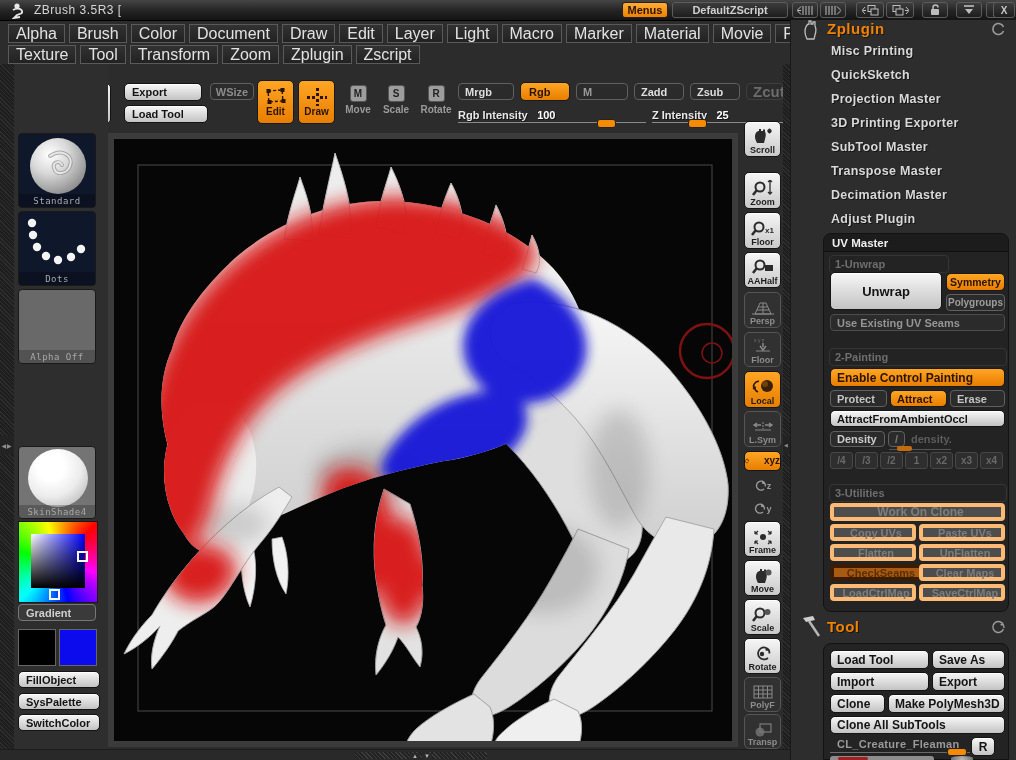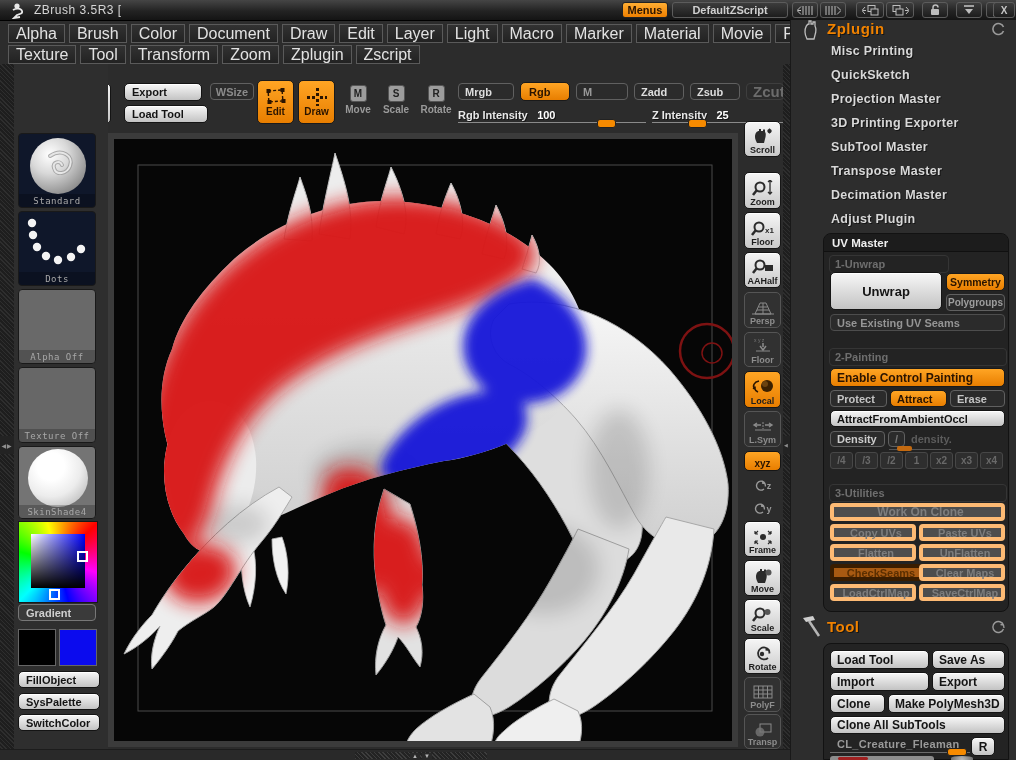--- a/index.html
+++ b/index.html
@@ -305,9 +305,6 @@
     </div>
     <div class="tile" style="top:225px;height:75px;background:#696969">
       <div class="lbl">Alpha Off</div>
-    </div>
-    <div class="tile" style="top:303px;height:76px;background:#676767">
-      <div class="lbl">Texture Off</div>
     </div>
     <div class="tile" style="top:382px;height:73px;background:#747474">
       <div class="sphere" style="position:absolute;left:9px;top:2px;width:60px;height:58px;background:radial-gradient(circle at 38% 30%,#ffffff 25%,#ececec 55%,#bdbdbd 85%,#9a9a9a)"></div>

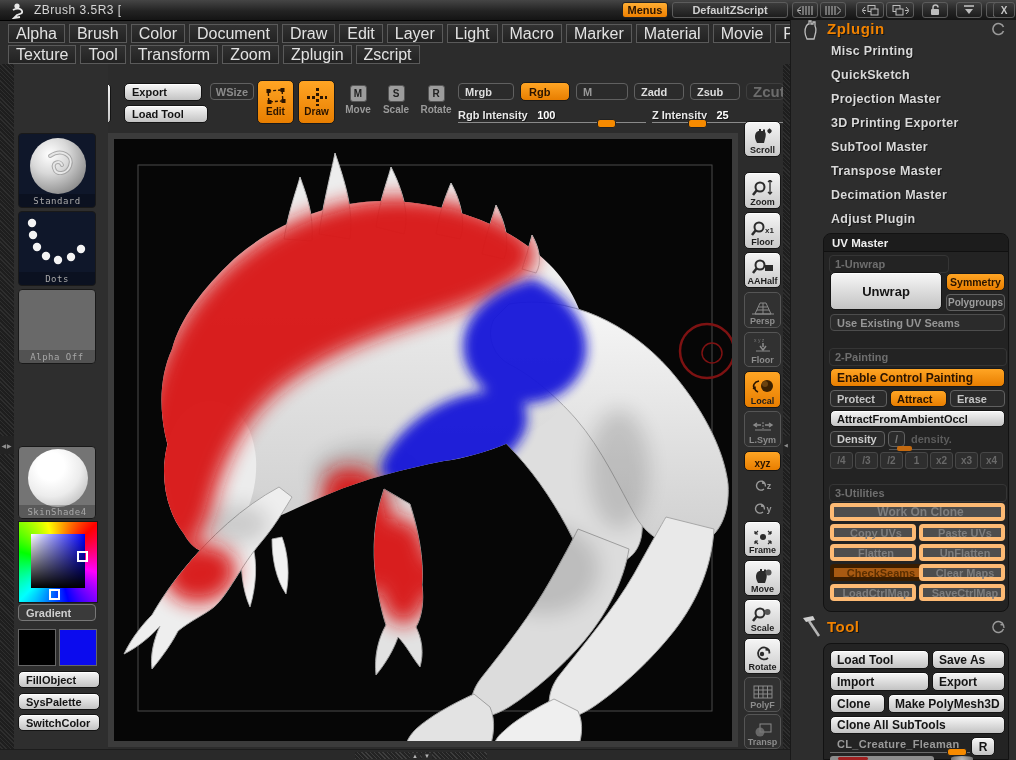--- a/index.html
+++ b/index.html
@@ -491,7 +491,7 @@
       </span>
     <span class="clbl">L.Sym</span>
   </div>
-  <div class="ab cbtn orange cen" style="top:451px;height:20px;flex-direction:column;gap:15px">
+  <div class="ab cbtn orange cen" style="top:451px;height:20px;flex-direction:row;gap:15px">
     <svg width="9" height="10" viewBox="0 0 9 10">
         <path d="M7,8 A4,4 0 1 1 8,3 M8,3 l-2.5,-0.5 M8,3 l0.5,2.5" stroke="#2a1400" stroke-width="1.4" fill="none"></path>
       </svg>

